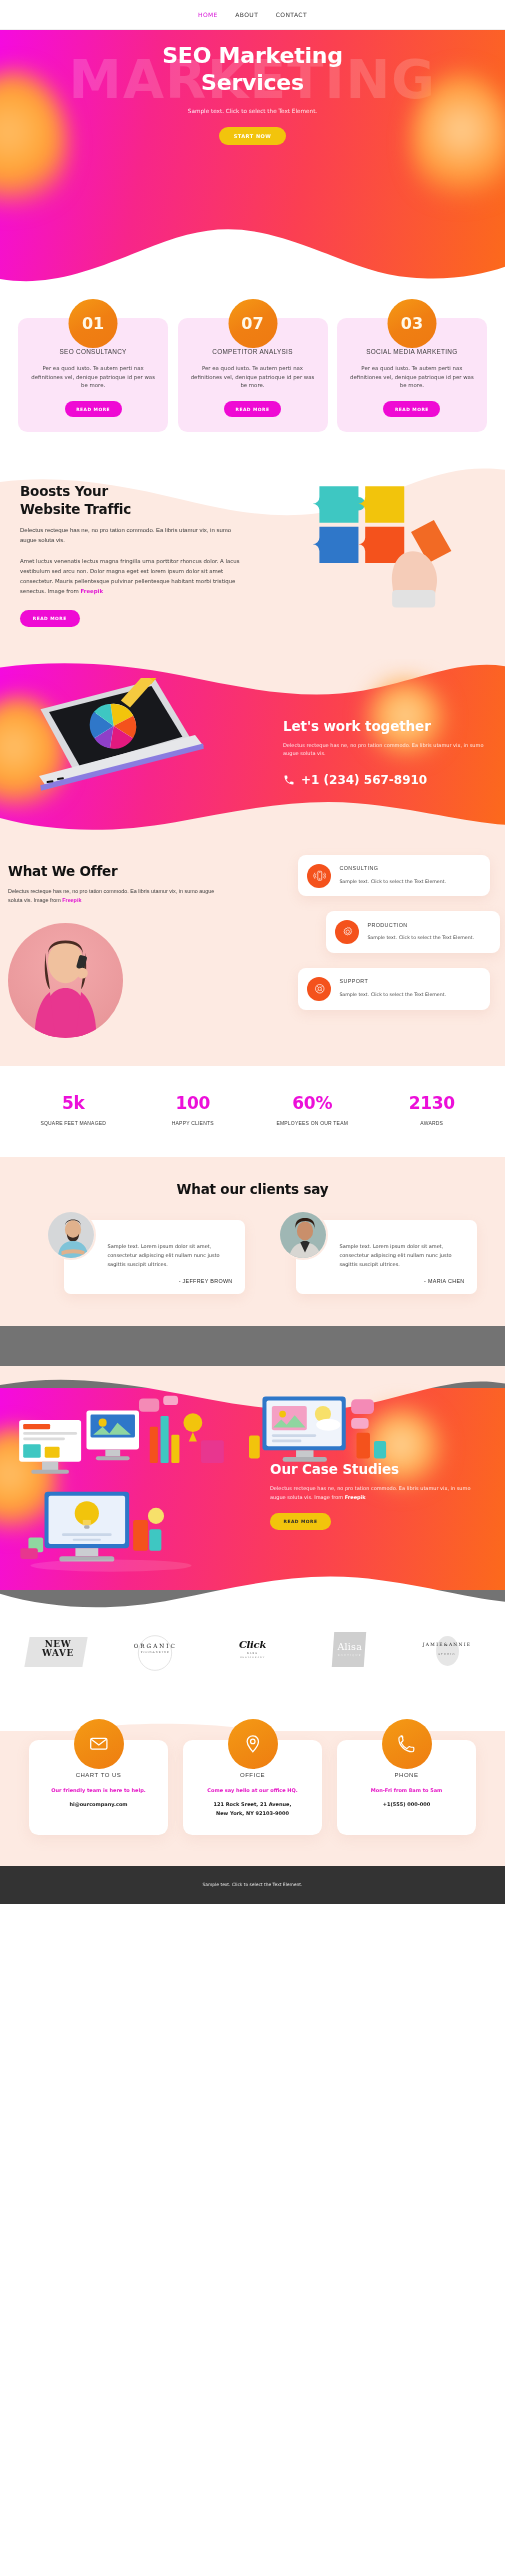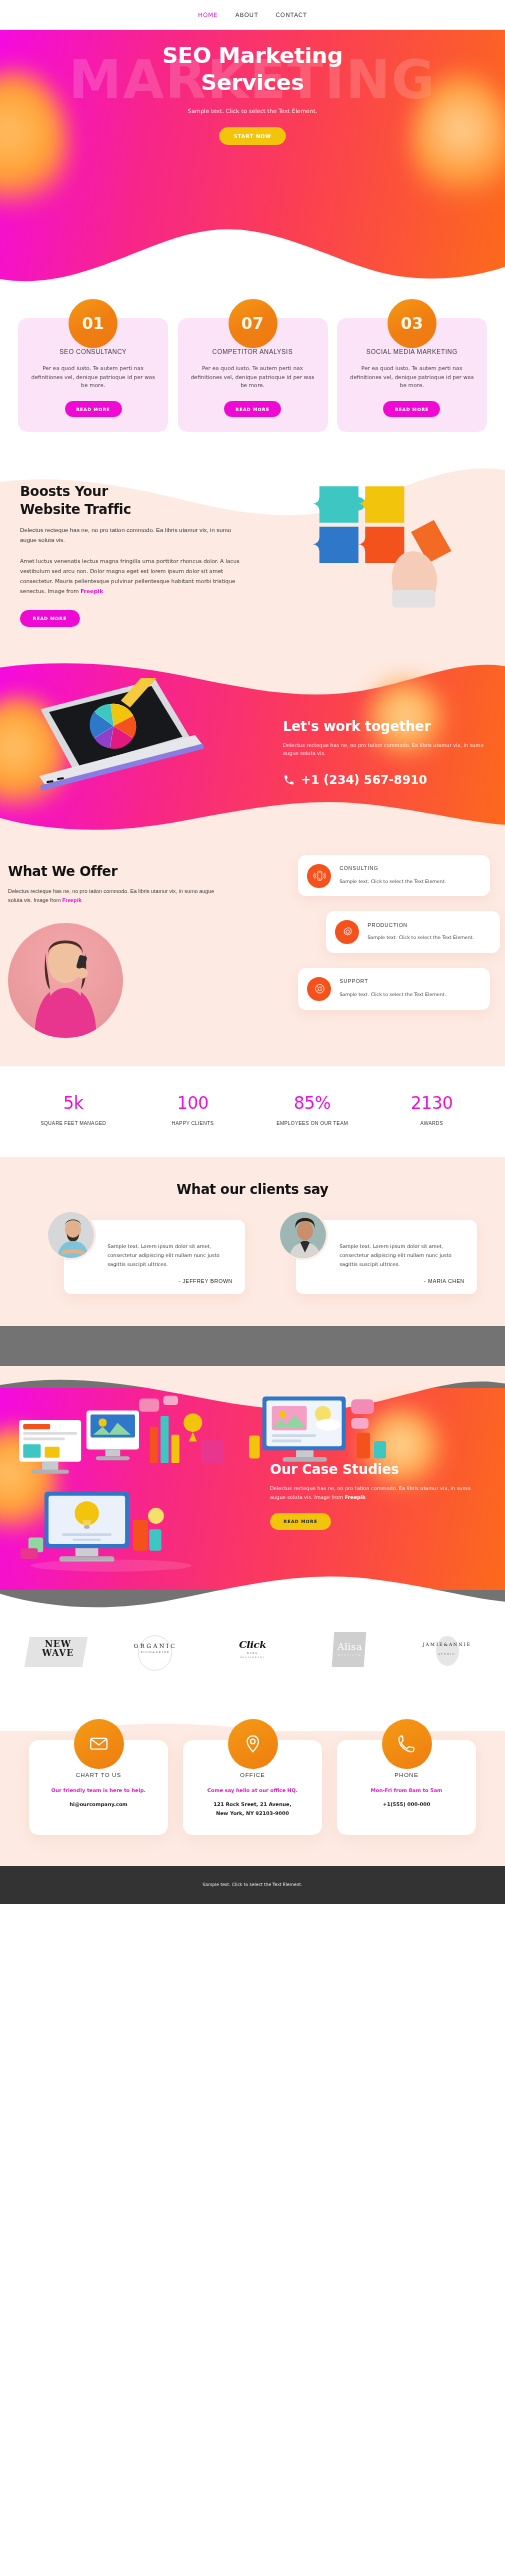--- a/index.html
+++ b/index.html
@@ -280,7 +280,7 @@
   }
   .stat { width: 101px; }
   .stat .num {
-    font-size: 17px; font-weight: 400; color: #ec0fd9;
+    font-size: 17px; font-weight: 700; color: #ec0fd9;
     font-family: "DejaVu Sans", sans-serif; letter-spacing: -0.3px;
   }
   .stat .lbl {

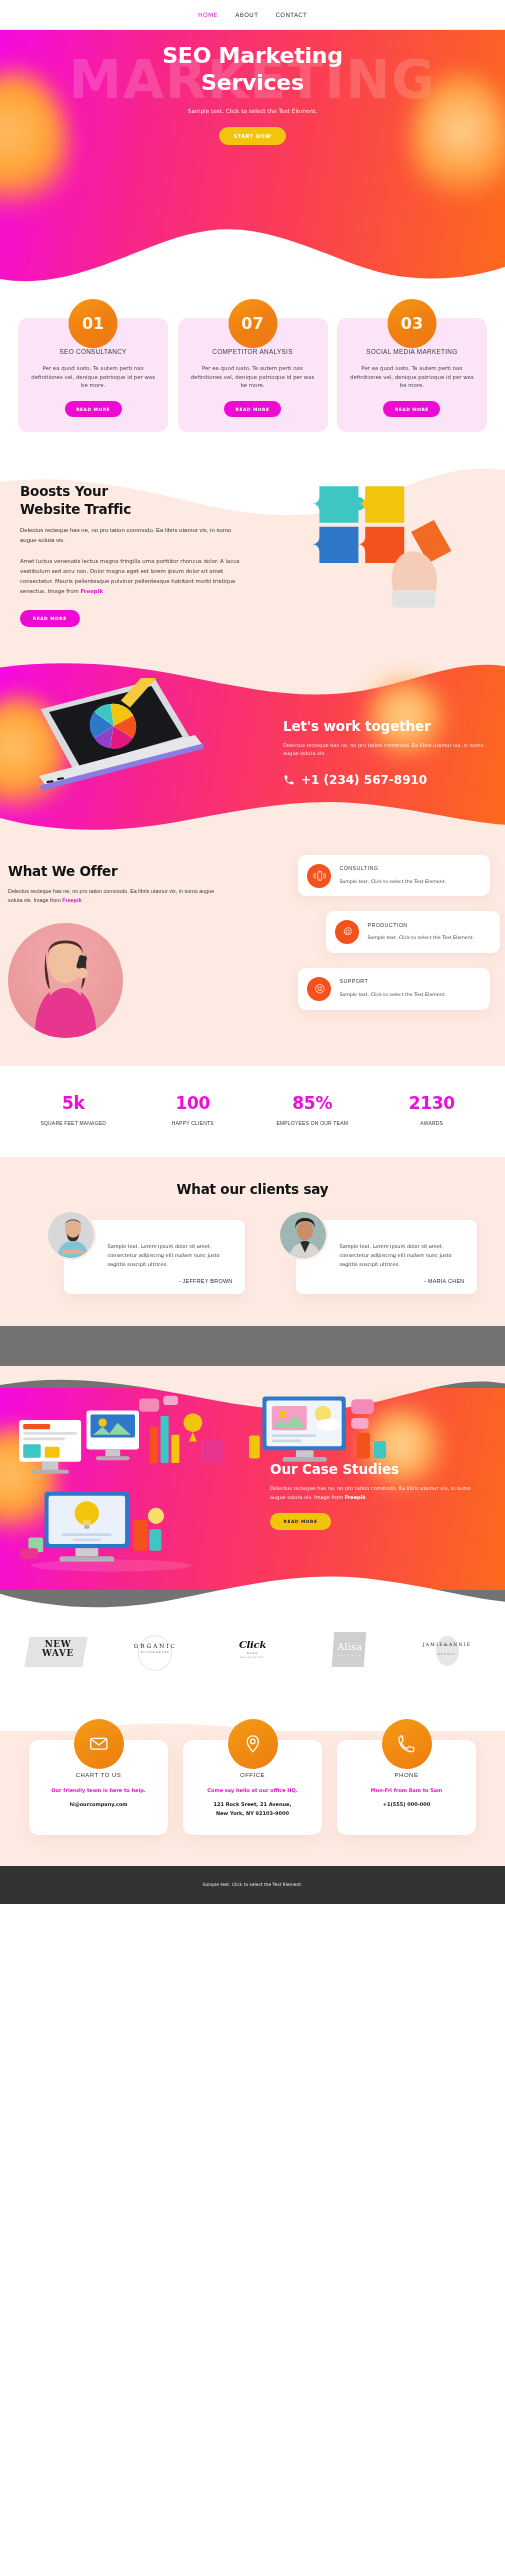--- a/index.html
+++ b/index.html
@@ -633,7 +633,7 @@
       <div class="lbl">HAPPY CLIENTS</div>
     </div>
     <div class="stat">
-      <div class="num">85%</div>
+      <div class="num">60%</div>
       <div class="lbl">EMPLOYEES ON OUR TEAM</div>
     </div>
     <div class="stat">

